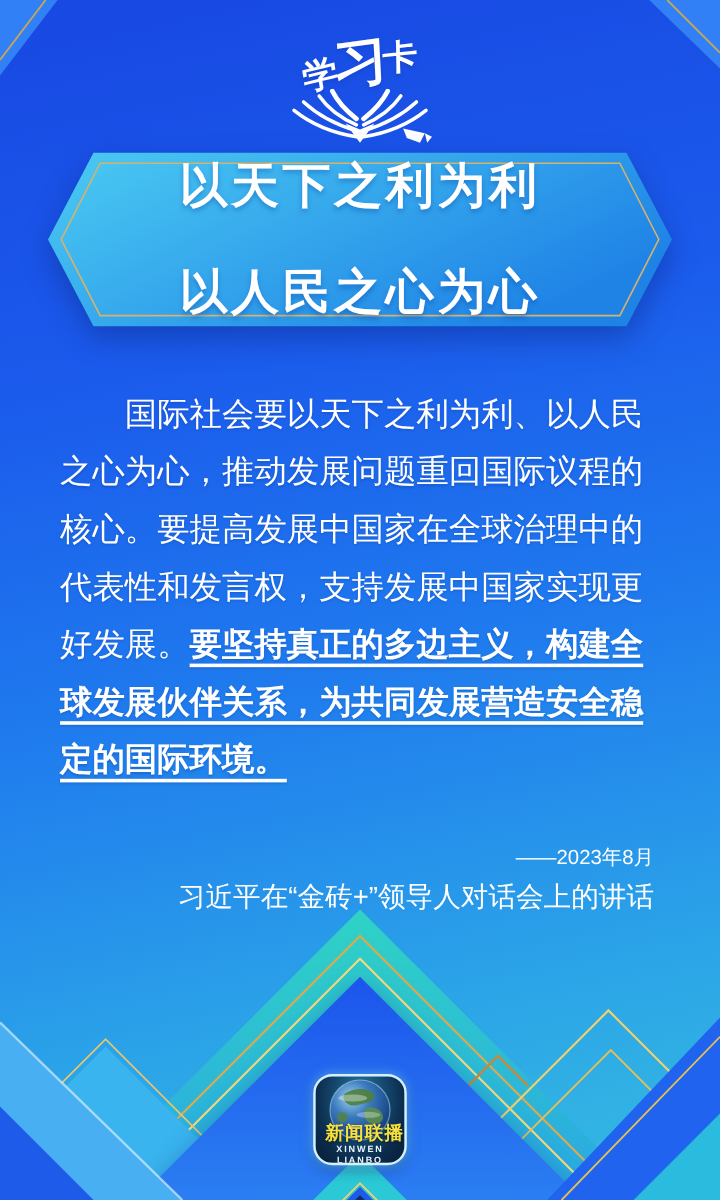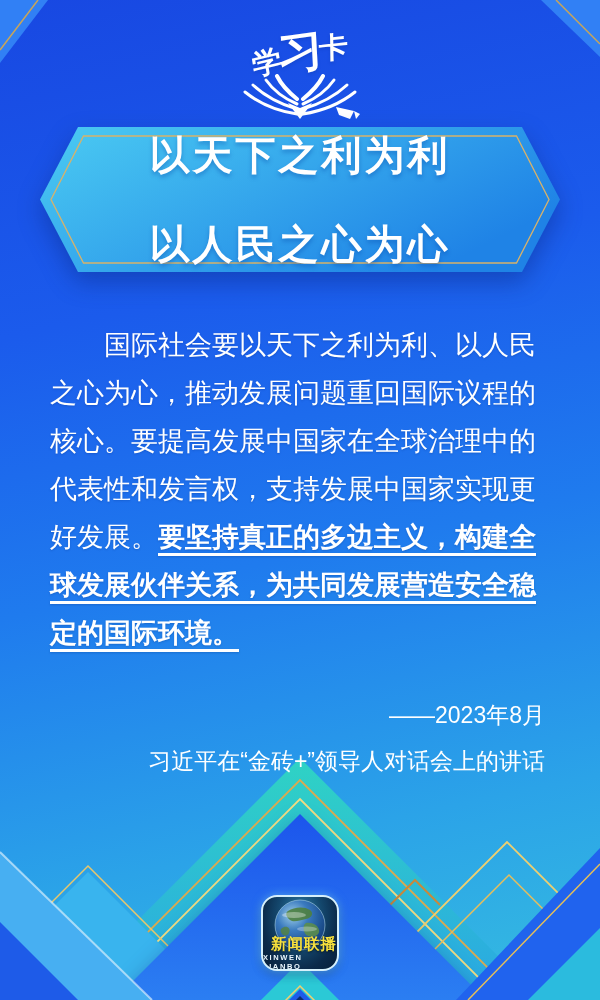--- a/index.html
+++ b/index.html
@@ -39,7 +39,7 @@
 
   
   .attribution{position:absolute;z-index:3;right:55px;top:702px;text-align:right;color:#fff;}
-  .attribution .date{font-size:23px;line-height:26px;}
+  .attribution .date{font-size:17px;line-height:26px;}
   .attribution .source{font-size:23px;line-height:26px;margin-top:20px;}
 
   

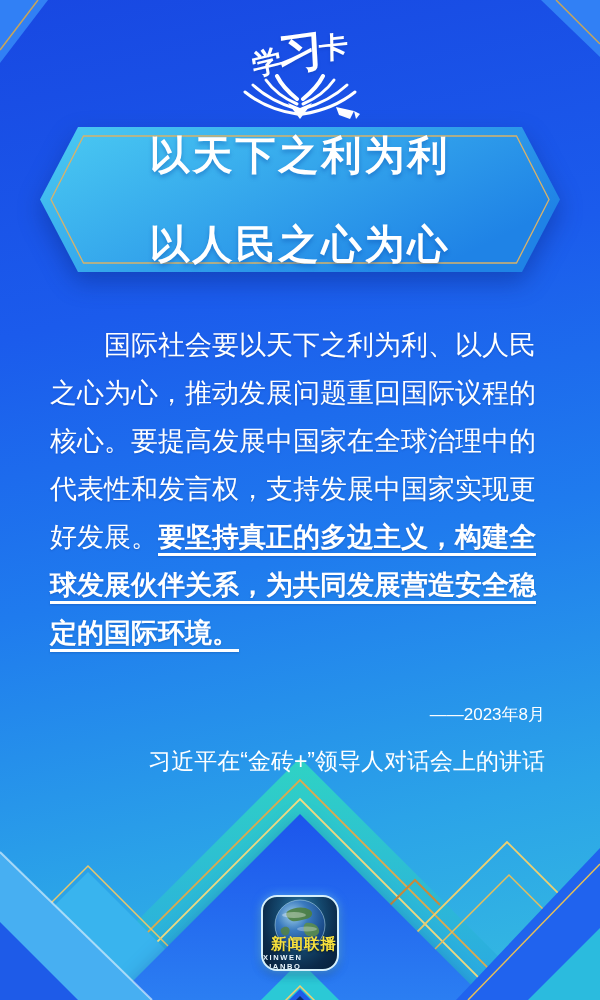--- a/index.html
+++ b/index.html
@@ -40,7 +40,7 @@
   
   .attribution{position:absolute;z-index:3;right:55px;top:702px;text-align:right;color:#fff;}
   .attribution .date{font-size:17px;line-height:26px;}
-  .attribution .source{font-size:23px;line-height:26px;margin-top:20px;}
+  .attribution .source{font-size:23px;line-height:26px;margin-top:6px;}
 
   
   .app-icon{position:absolute;z-index:3;left:261px;top:895px;width:78px;height:76px;

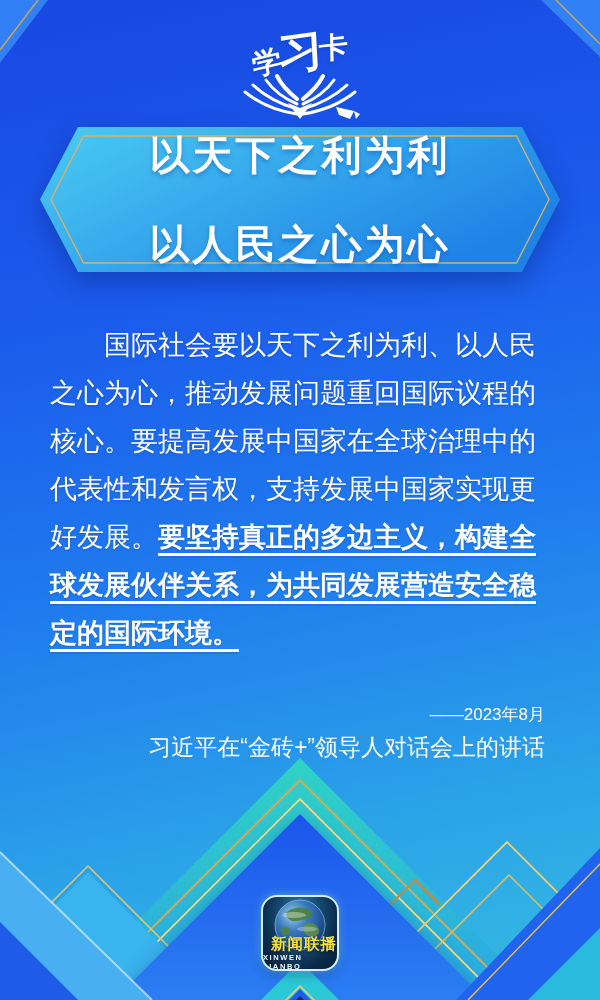--- a/index.html
+++ b/index.html
@@ -51,7 +51,7 @@
   .app-icon .cn{position:absolute;top:37px;width:100%;text-align:right;color:#F8E13C;
                 font-size:15.5px;font-weight:800;letter-spacing:1px;
                 text-shadow:0 1px 2px rgba(0,0,0,.55);}
-  .app-icon .en{position:absolute;top:56px;width:100%;text-align:left;color:#EAF6FD;
+  .app-icon .en{position:absolute;top:56px;width:100%;text-align:center;color:#EAF6FD;
                 font-size:7.5px;font-weight:700;letter-spacing:1.6px;}
 </style>
 </head>

